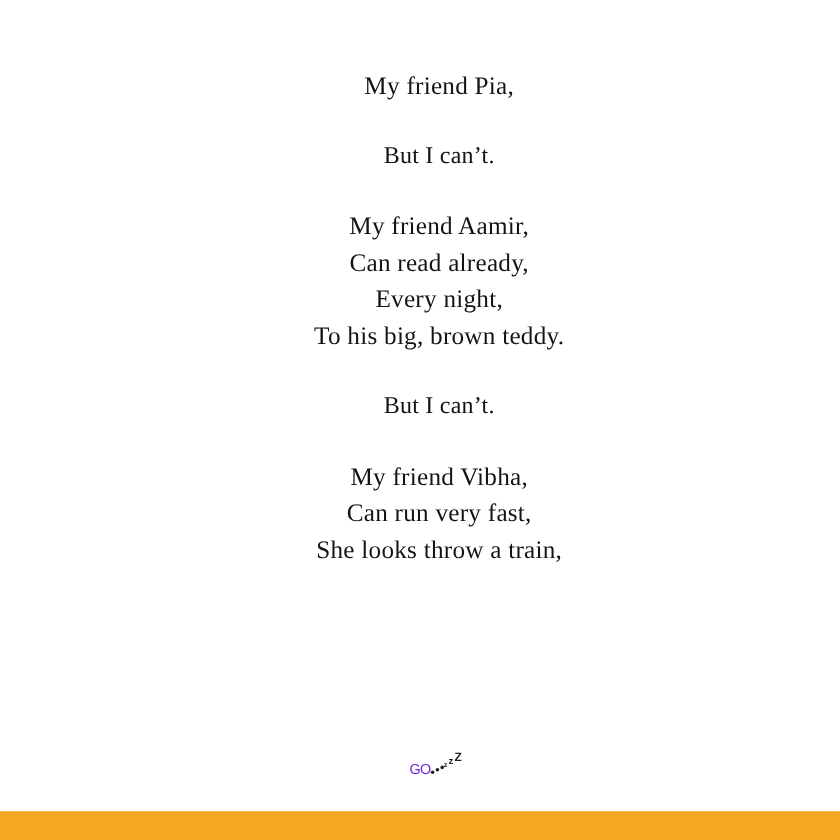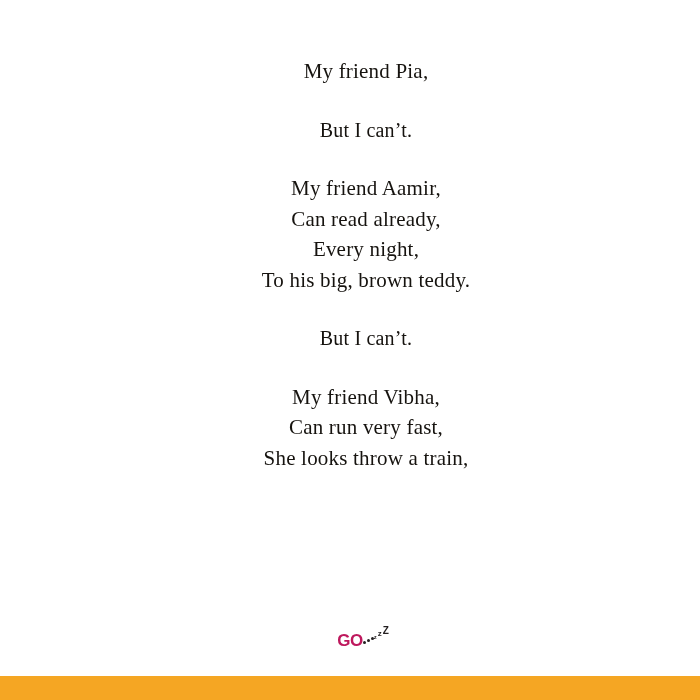--- a/index.html
+++ b/index.html
@@ -59,9 +59,9 @@
   }
   .logo-word {
     font-family: "Liberation Sans", sans-serif;
-    font-weight: bold;
-    font-size: 17px;
-    color: #be185d;
+    font-weight: normal;
+    font-size: 12px;
+    color: #6d28d9;
     letter-spacing: -0.5px;
   }
   .logo-dots {

